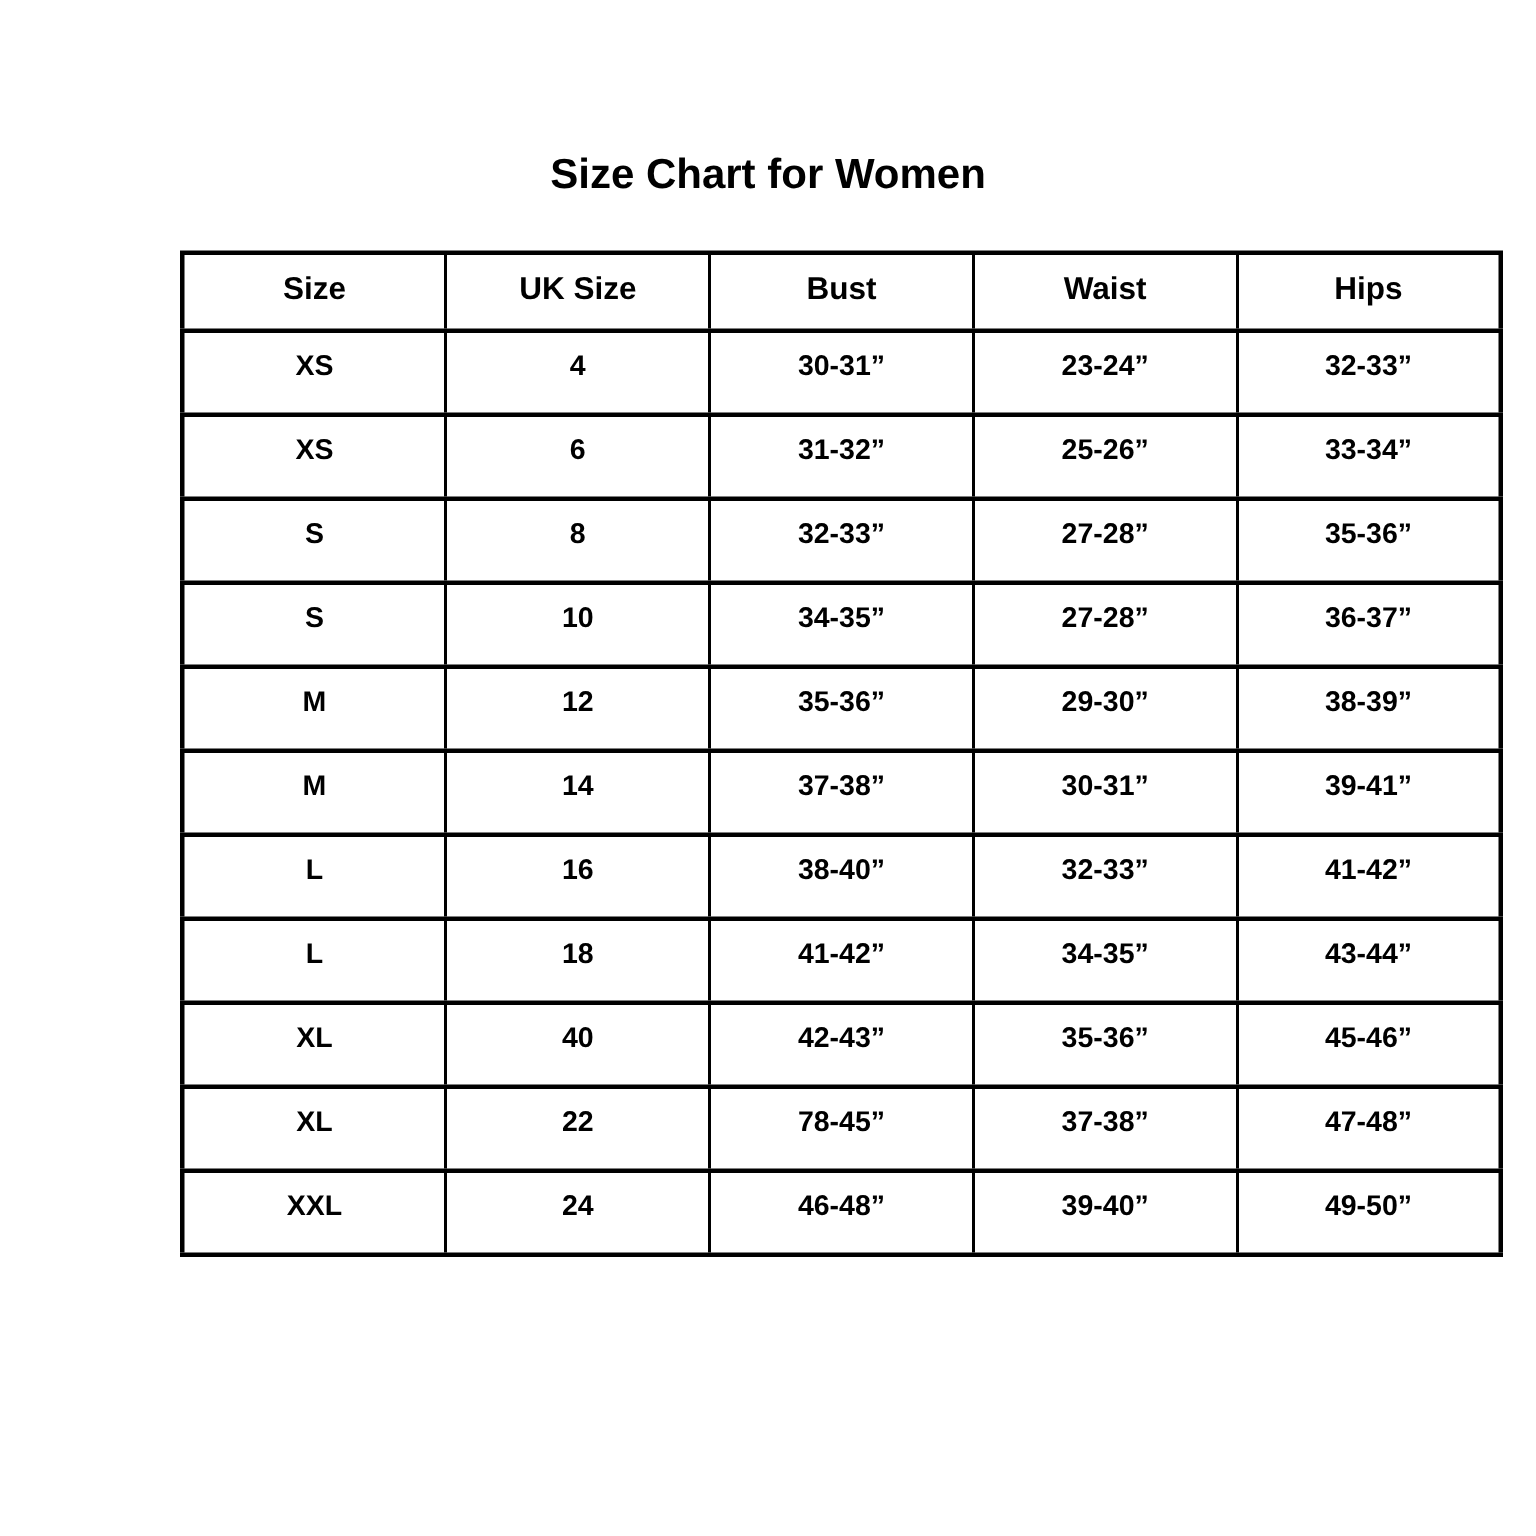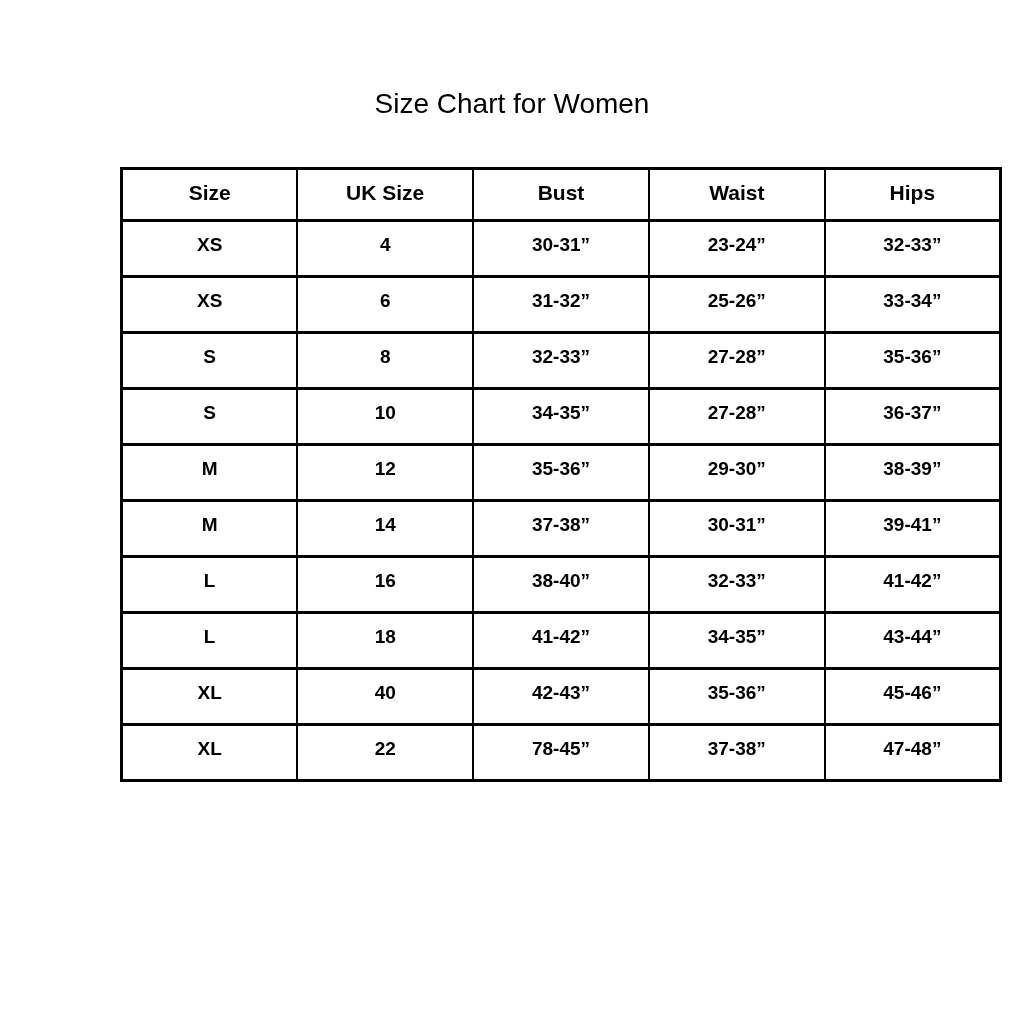--- a/index.html
+++ b/index.html
@@ -16,13 +16,13 @@
   }
   .page-title {
     position: absolute;
-    top: 88px;
+    top: 100px;
     left: 0;
     width: 100%;
     margin: 0;
     text-align: center;
     font-size: 28px;
-    font-weight: normal;
+    font-weight: bold;
     color: #000000;
   }
   .size-table {

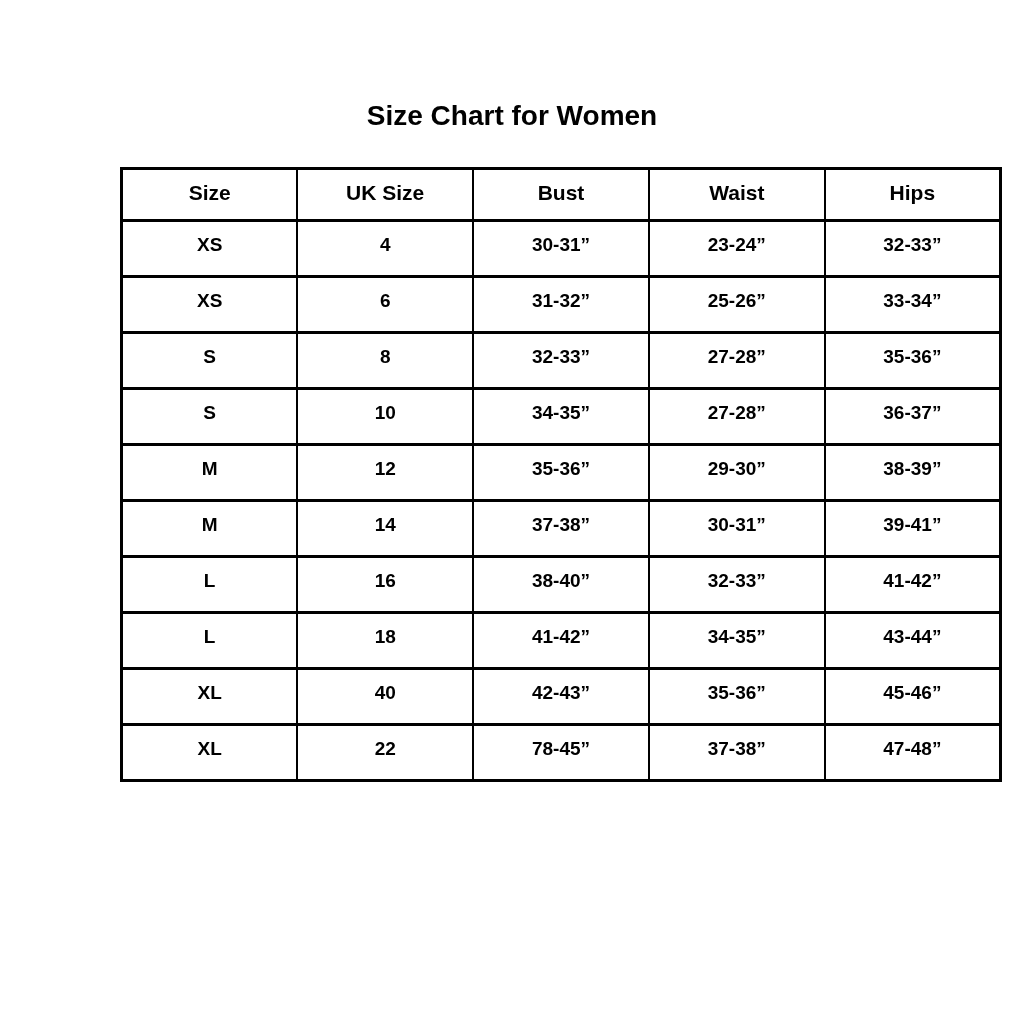--- a/index.html
+++ b/index.html
@@ -142,6 +142,13 @@
           <td>37-38”</td>
           <td>47-48”</td>
         </tr>
+        <tr>
+          <td>XXL</td>
+          <td>24</td>
+          <td>46-48”</td>
+          <td>39-40”</td>
+          <td>49-50”</td>
+        </tr>
       </tbody>
   </table>
 </div>

